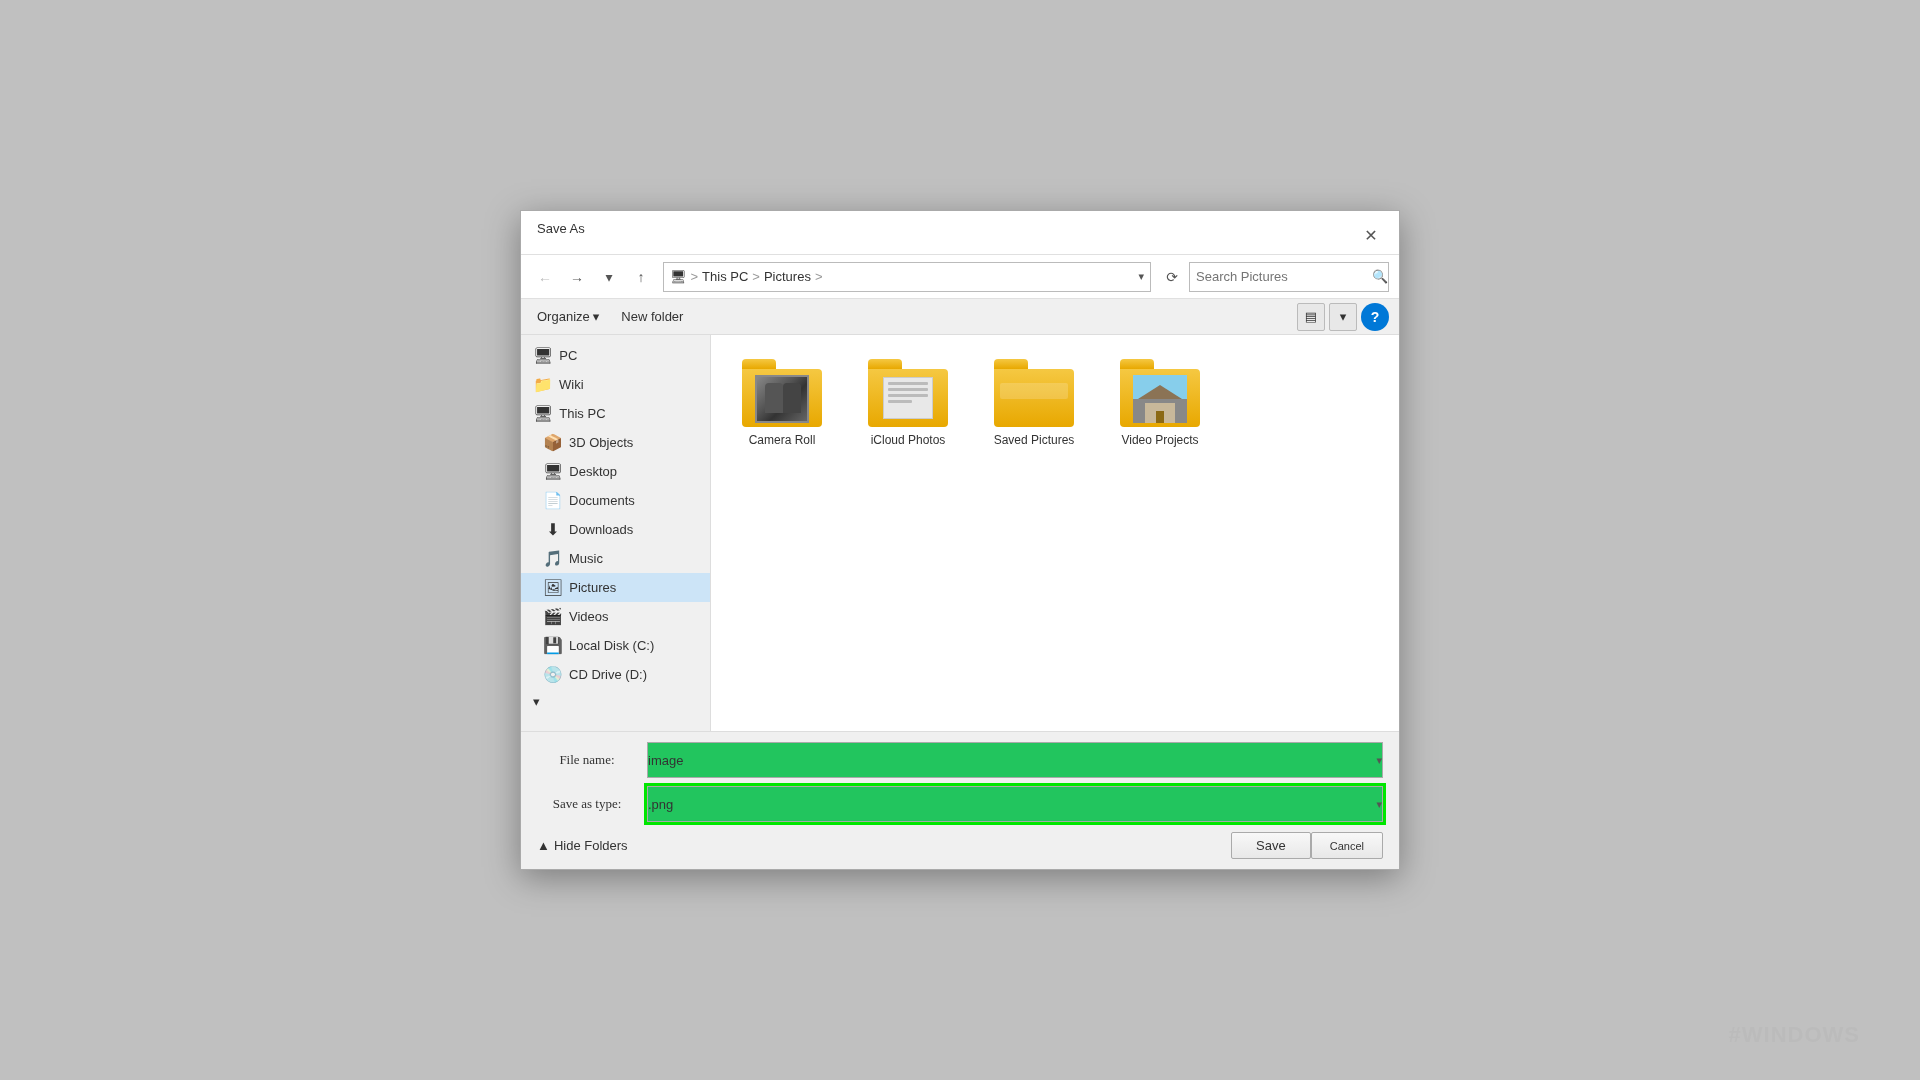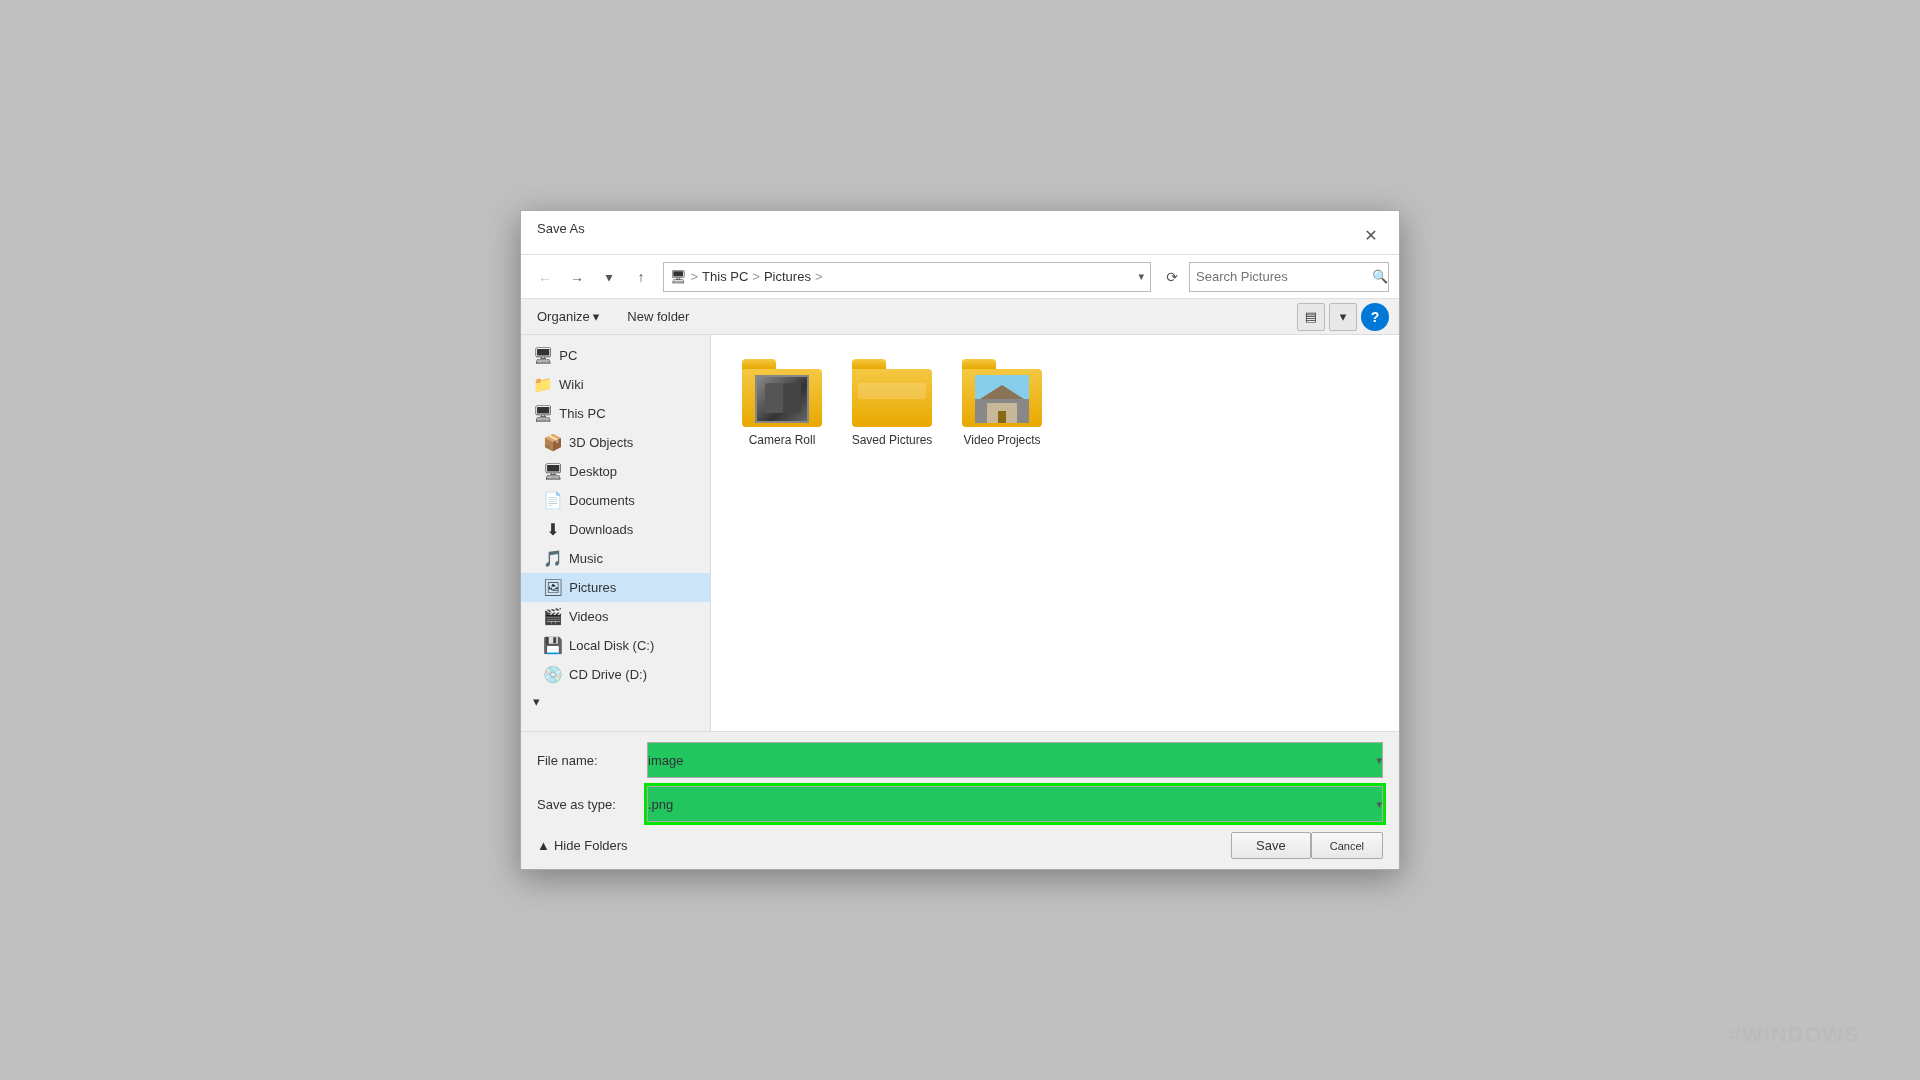--- a/index.html
+++ b/index.html
@@ -150,7 +150,7 @@
       display: flex;
       align-items: center;
       padding: 4px 10px;
-      gap: 14px;
+      gap: 8px;
       border-bottom: 1px solid #ddd;
       height: 36px;
     }

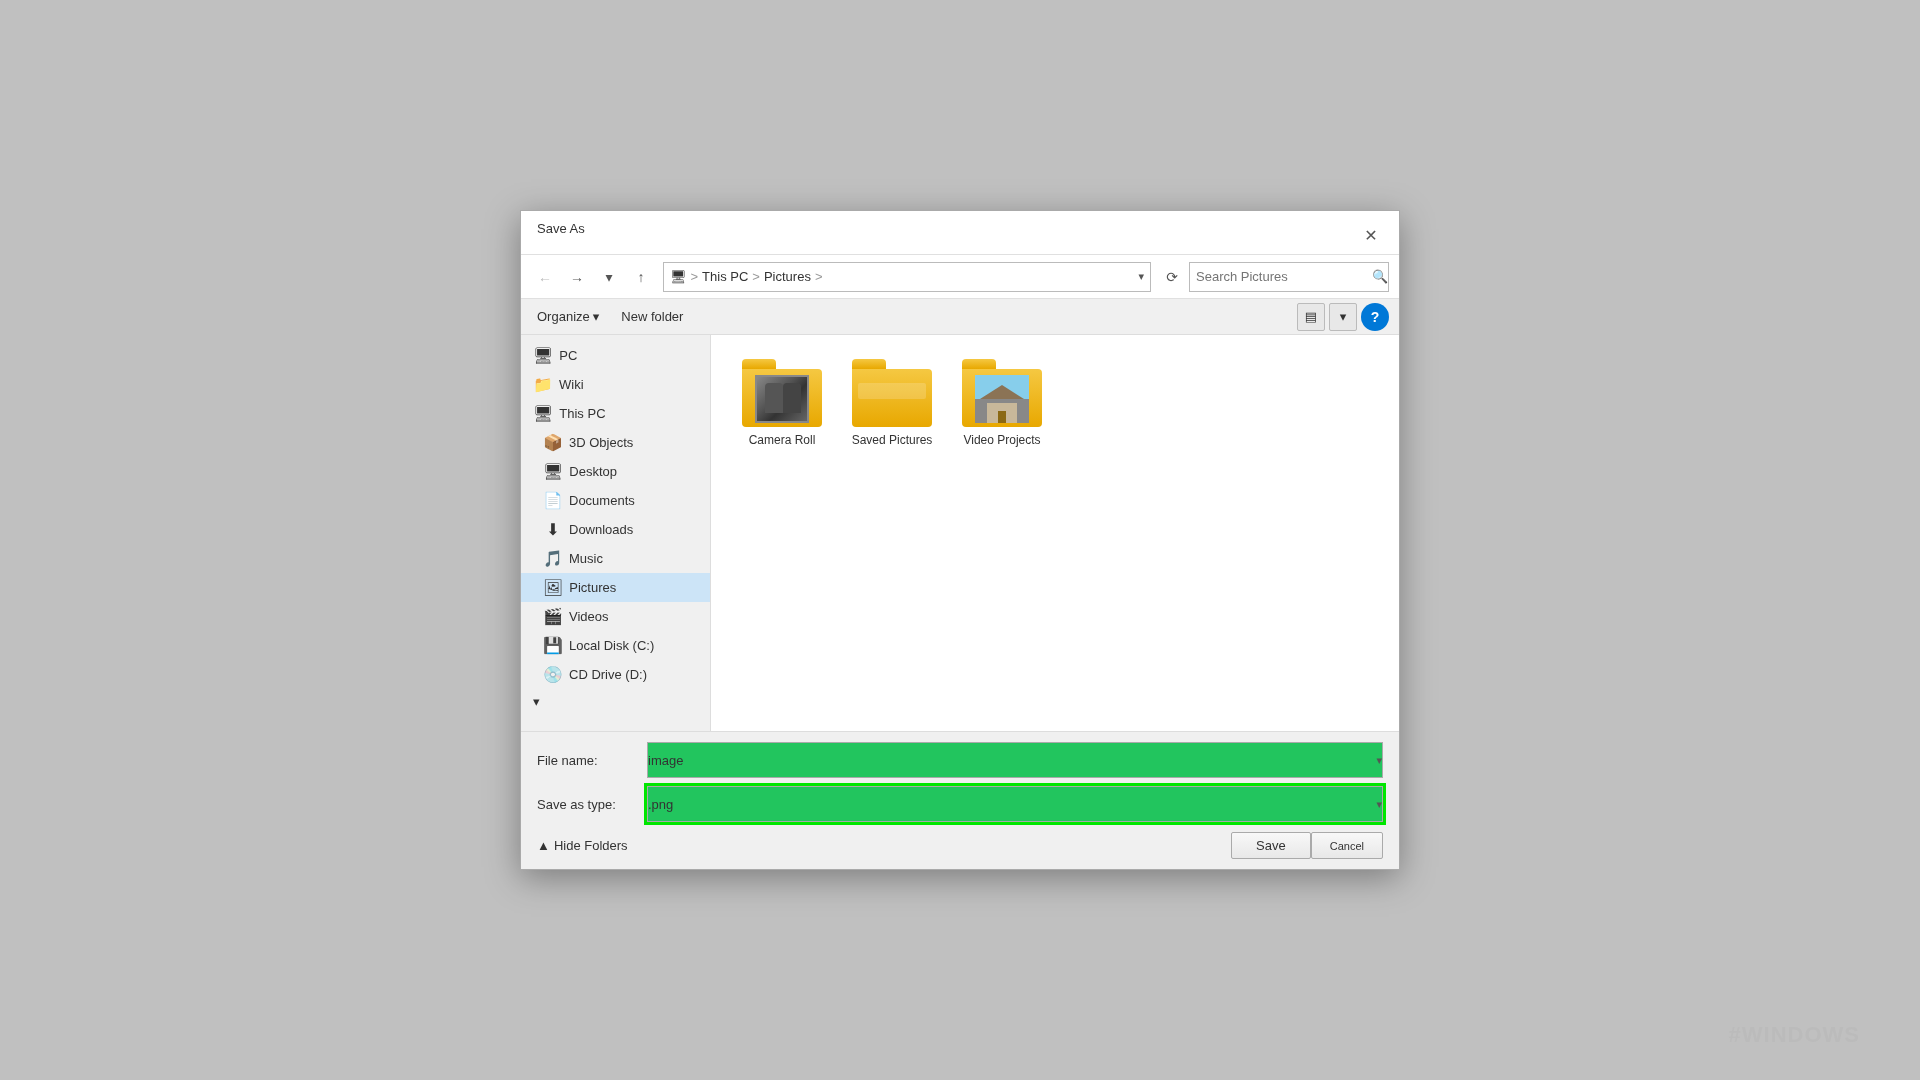--- a/index.html
+++ b/index.html
@@ -226,7 +226,7 @@
     .file-grid {
       display: flex;
       flex-wrap: wrap;
-      gap: 0;
+      gap: 16px;
       align-content: flex-start;
     }
 

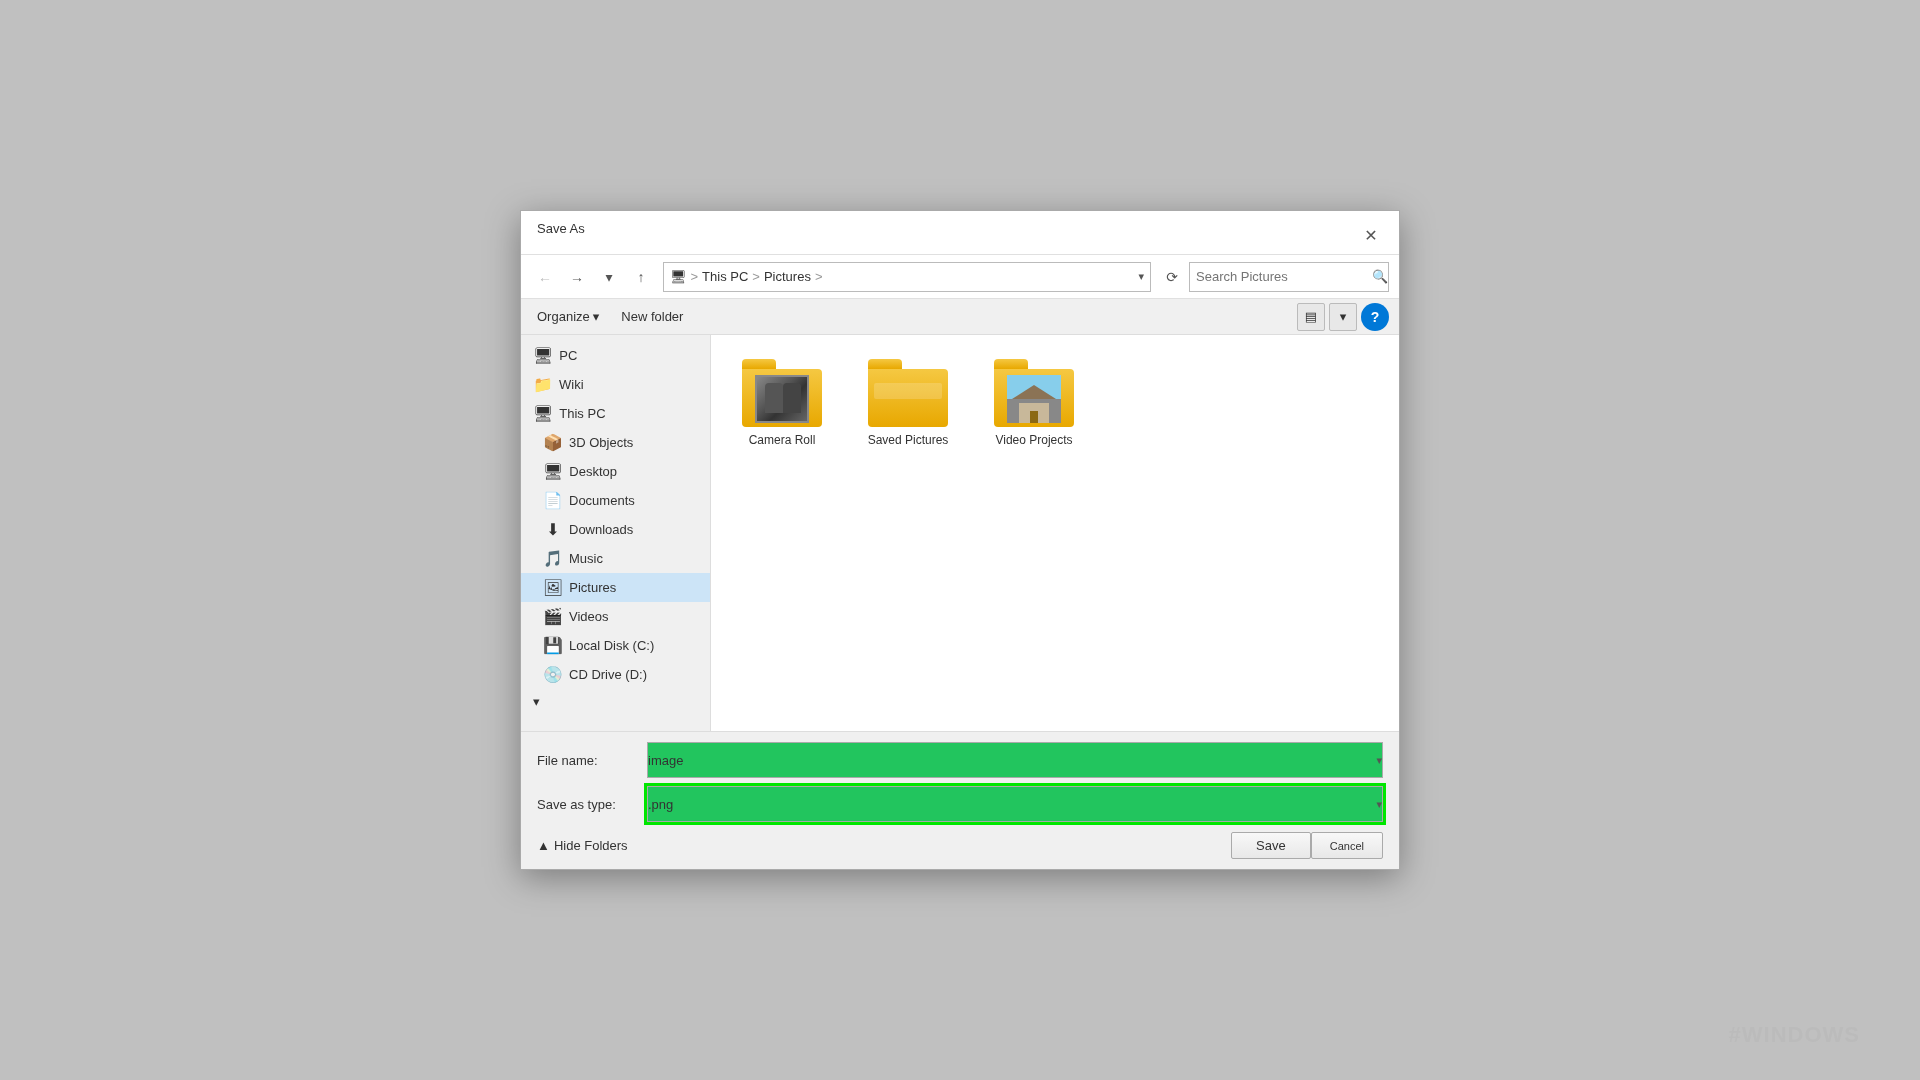--- a/index.html
+++ b/index.html
@@ -575,6 +575,22 @@
           <span class="file-label">Camera Roll</span>
         </div>
 
+        <div class="file-item">
+          <div class="folder-icon">
+            <div class="folder-tab"></div>
+            <div class="folder-body">
+              <div class="folder-paper">
+                <div class="folder-paper-lines">
+                  <div class="folder-paper-line"></div>
+                  <div class="folder-paper-line"></div>
+                  <div class="folder-paper-line"></div>
+                  <div class="folder-paper-line" style="width:60%"></div>
+                </div>
+              </div>
+            </div>
+          </div>
+          <span class="file-label">iCloud Photos</span>
+        </div>
 
         <div class="file-item">
           <div class="folder-icon">

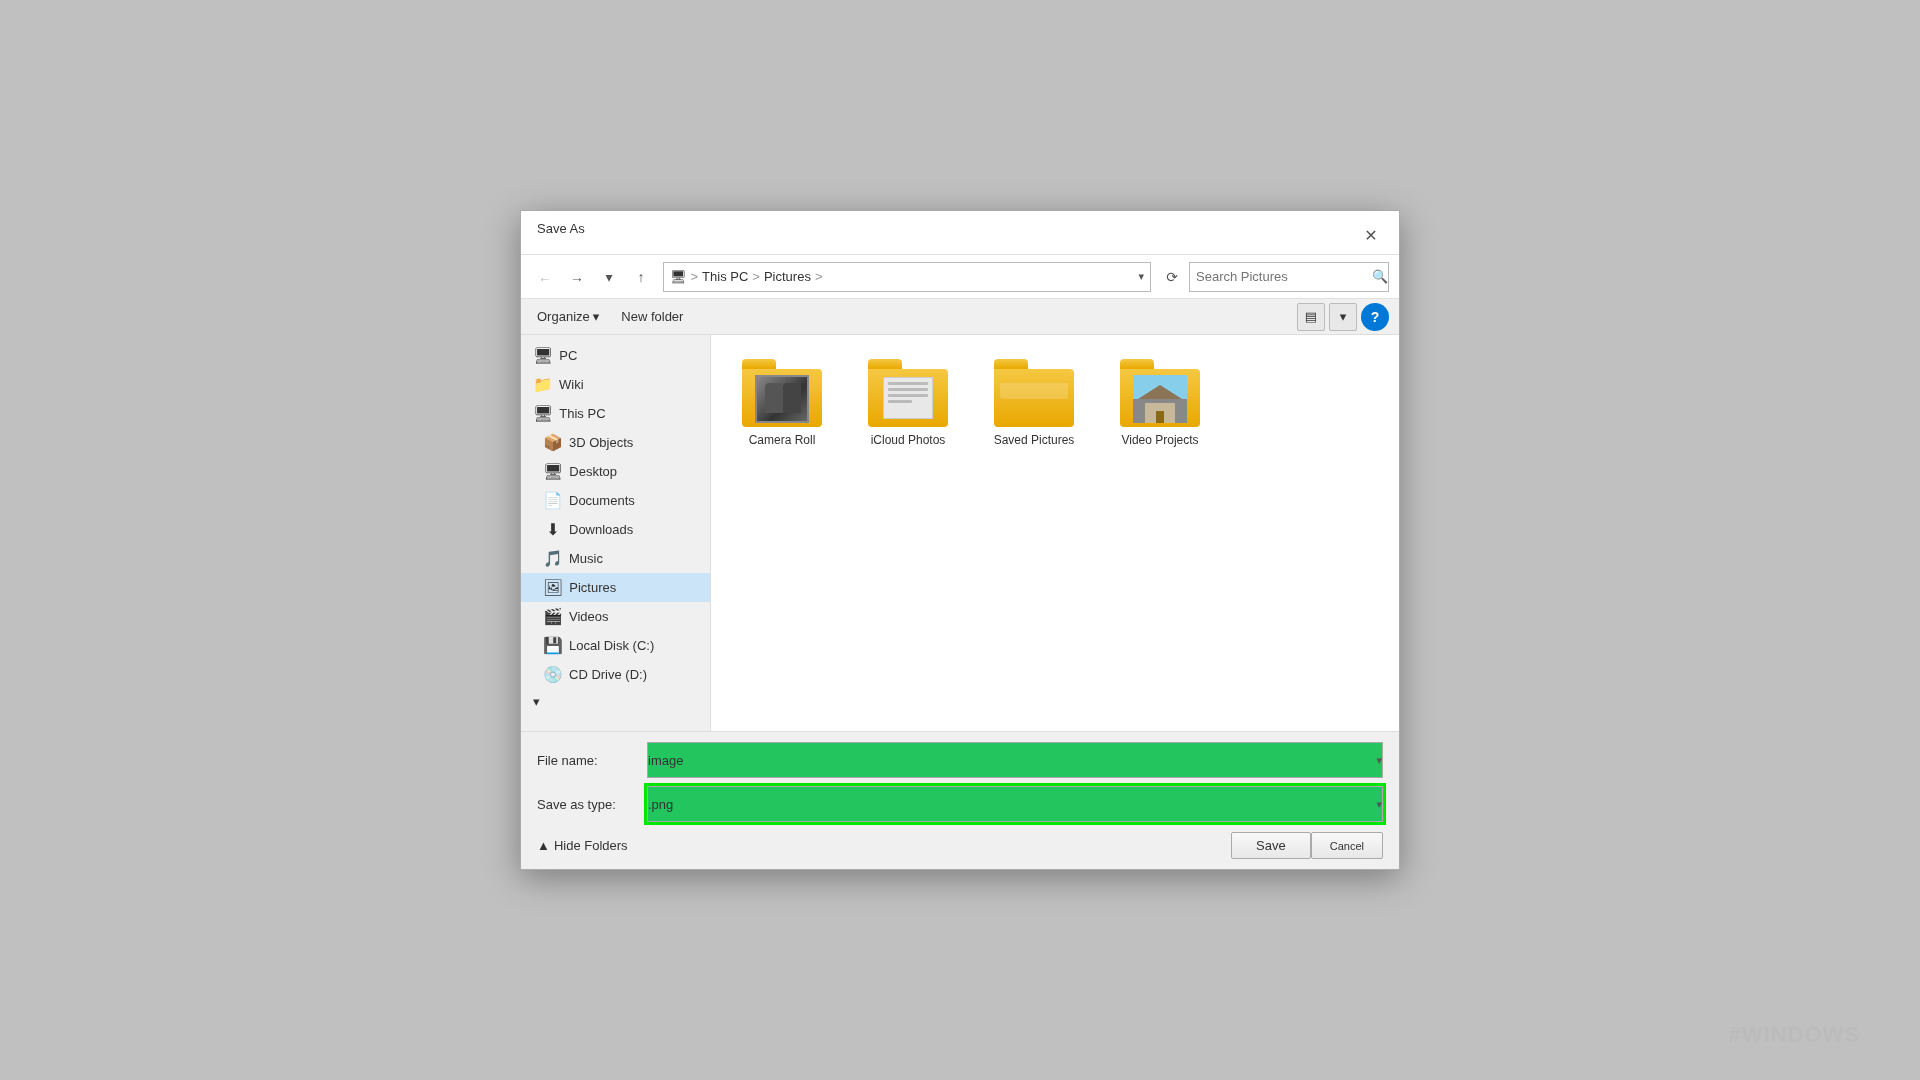--- a/index.html
+++ b/index.html
@@ -387,10 +387,11 @@
     }
     .form-label {
       width: 110px;
-      text-align: left;
+      text-align: center;
       font-size: 13px;
       color: #333;
       padding-right: 10px;
+      font-family: Liberation Serif, serif;
     }
     .form-input {
       flex: 1;

